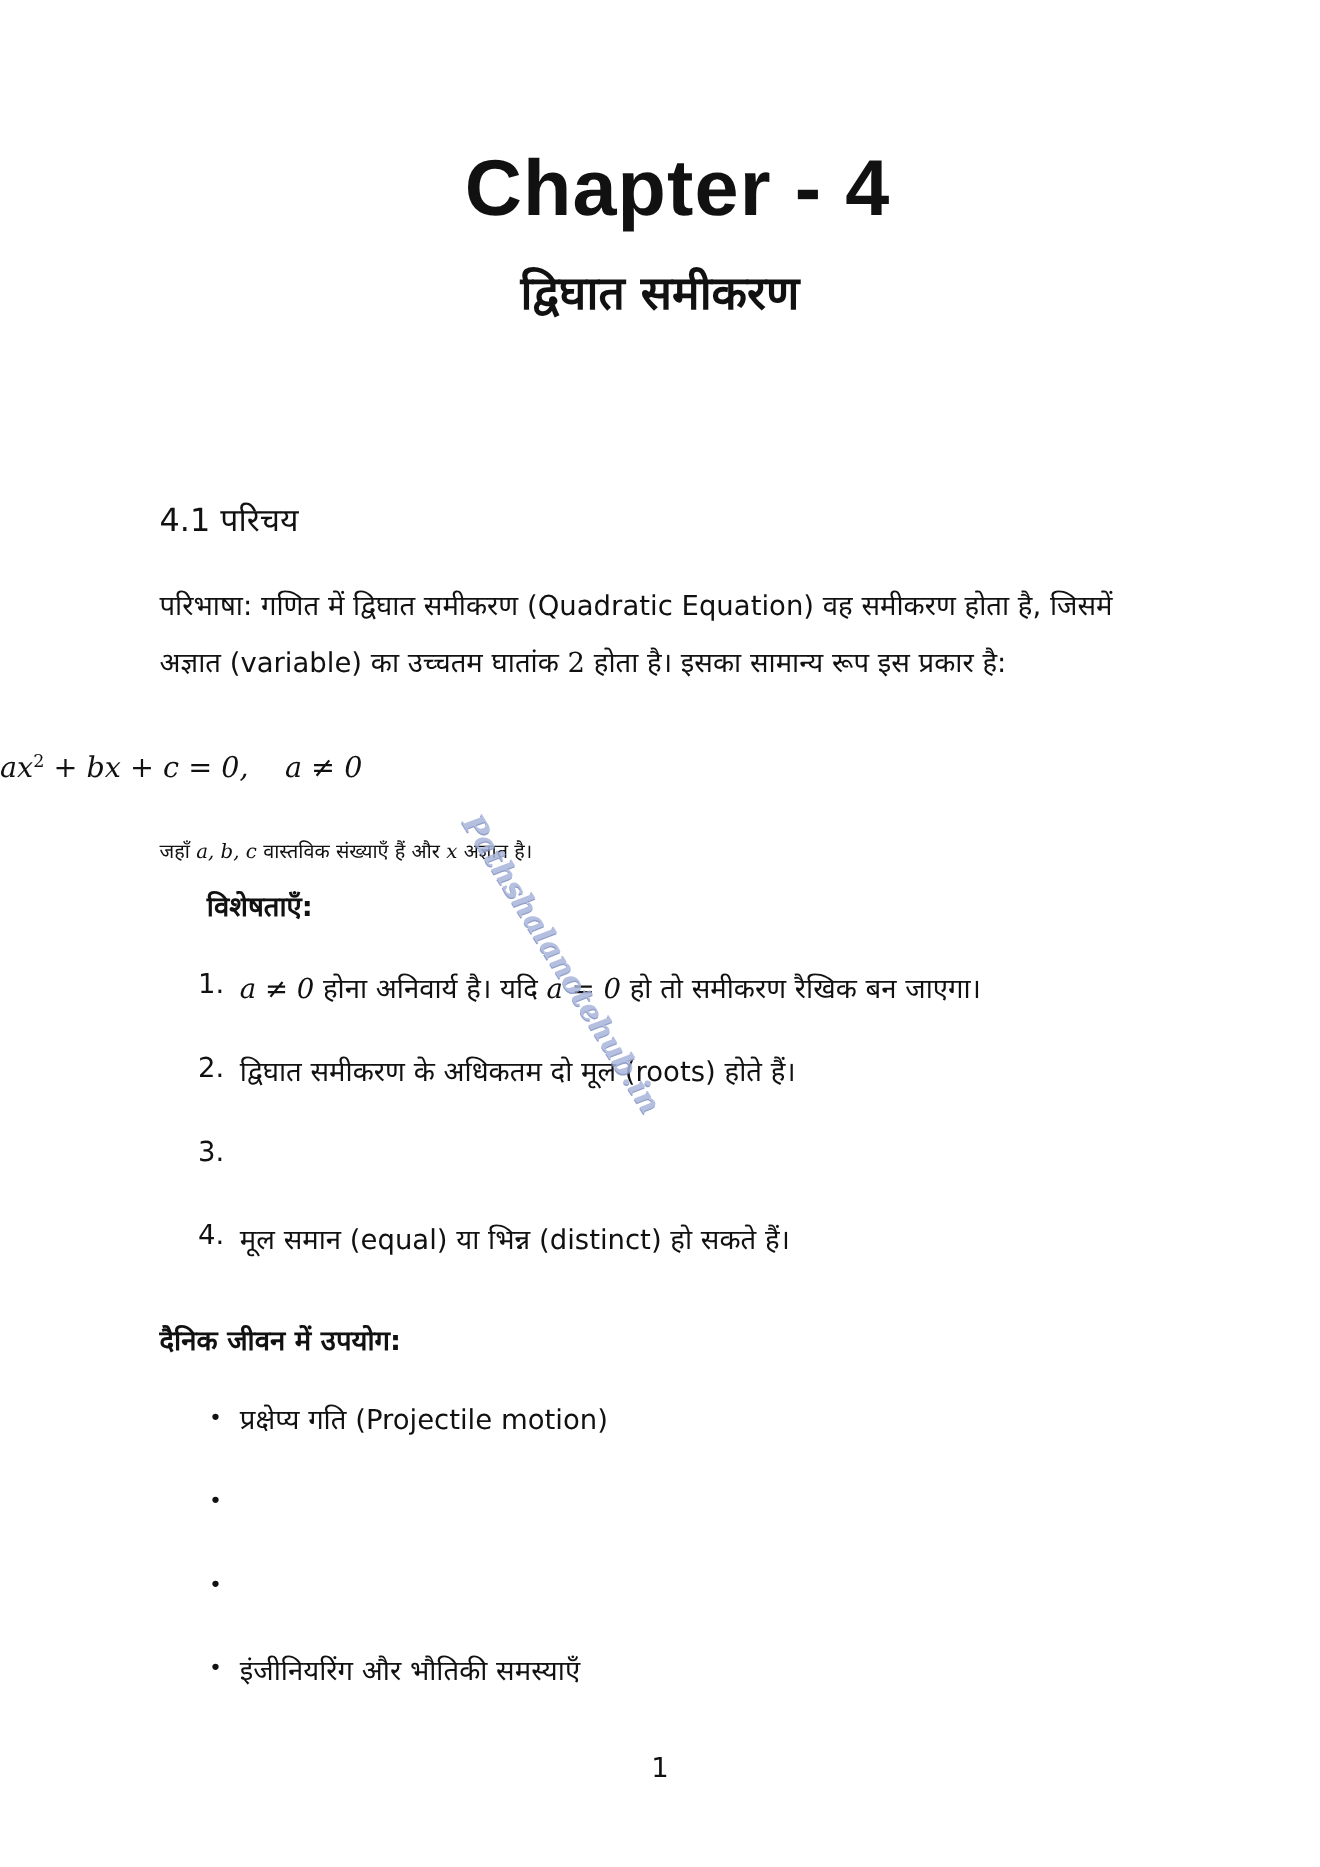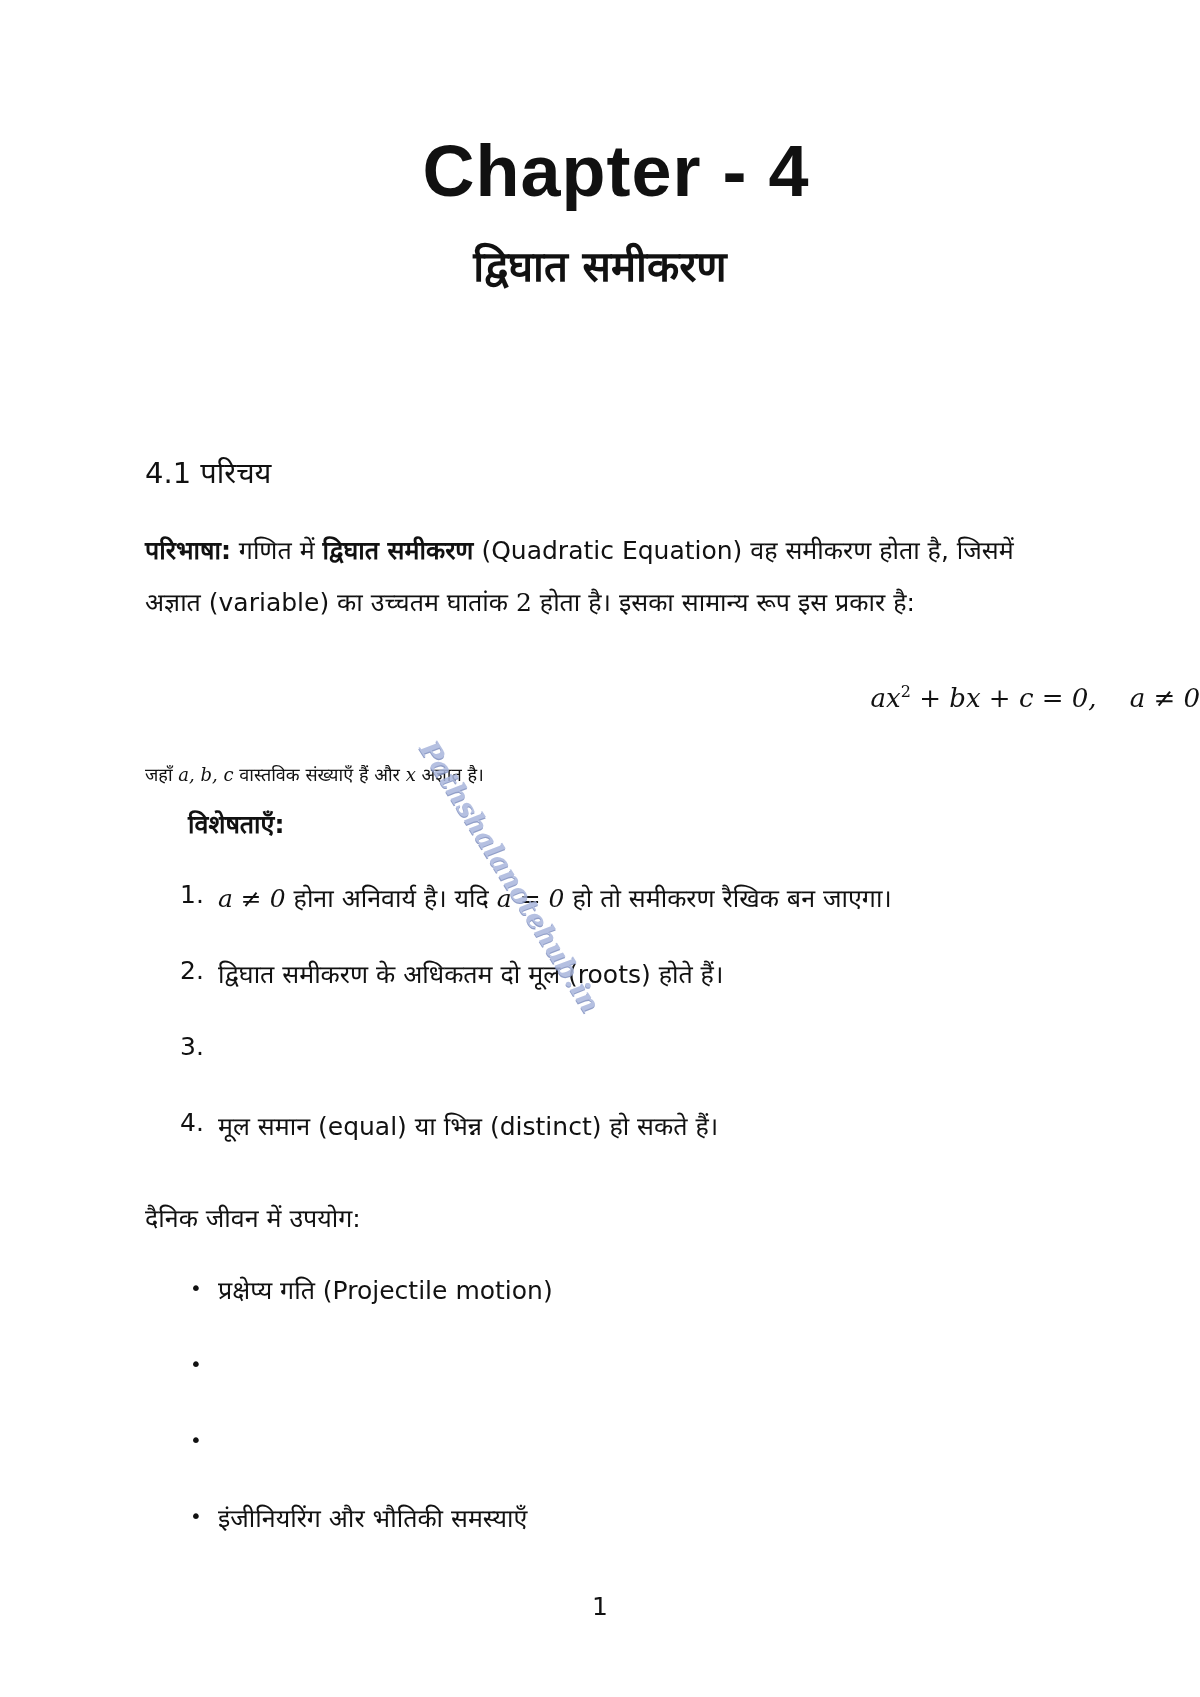--- a/index.html
+++ b/index.html
@@ -24,7 +24,7 @@
       position: absolute; top: 525px; left: 145px; width: 920px;
       font-size: 25px; line-height: 52px;
     }
-    .definition b { font-weight: bold; }
+    .definition b { font-weight: normal; }
     .math { font-family: "DejaVu Serif", "Liberation Serif", serif; font-style: italic; }
     .math-up { font-family: "DejaVu Serif", "Liberation Serif", serif; font-style: normal; }
     .equation {

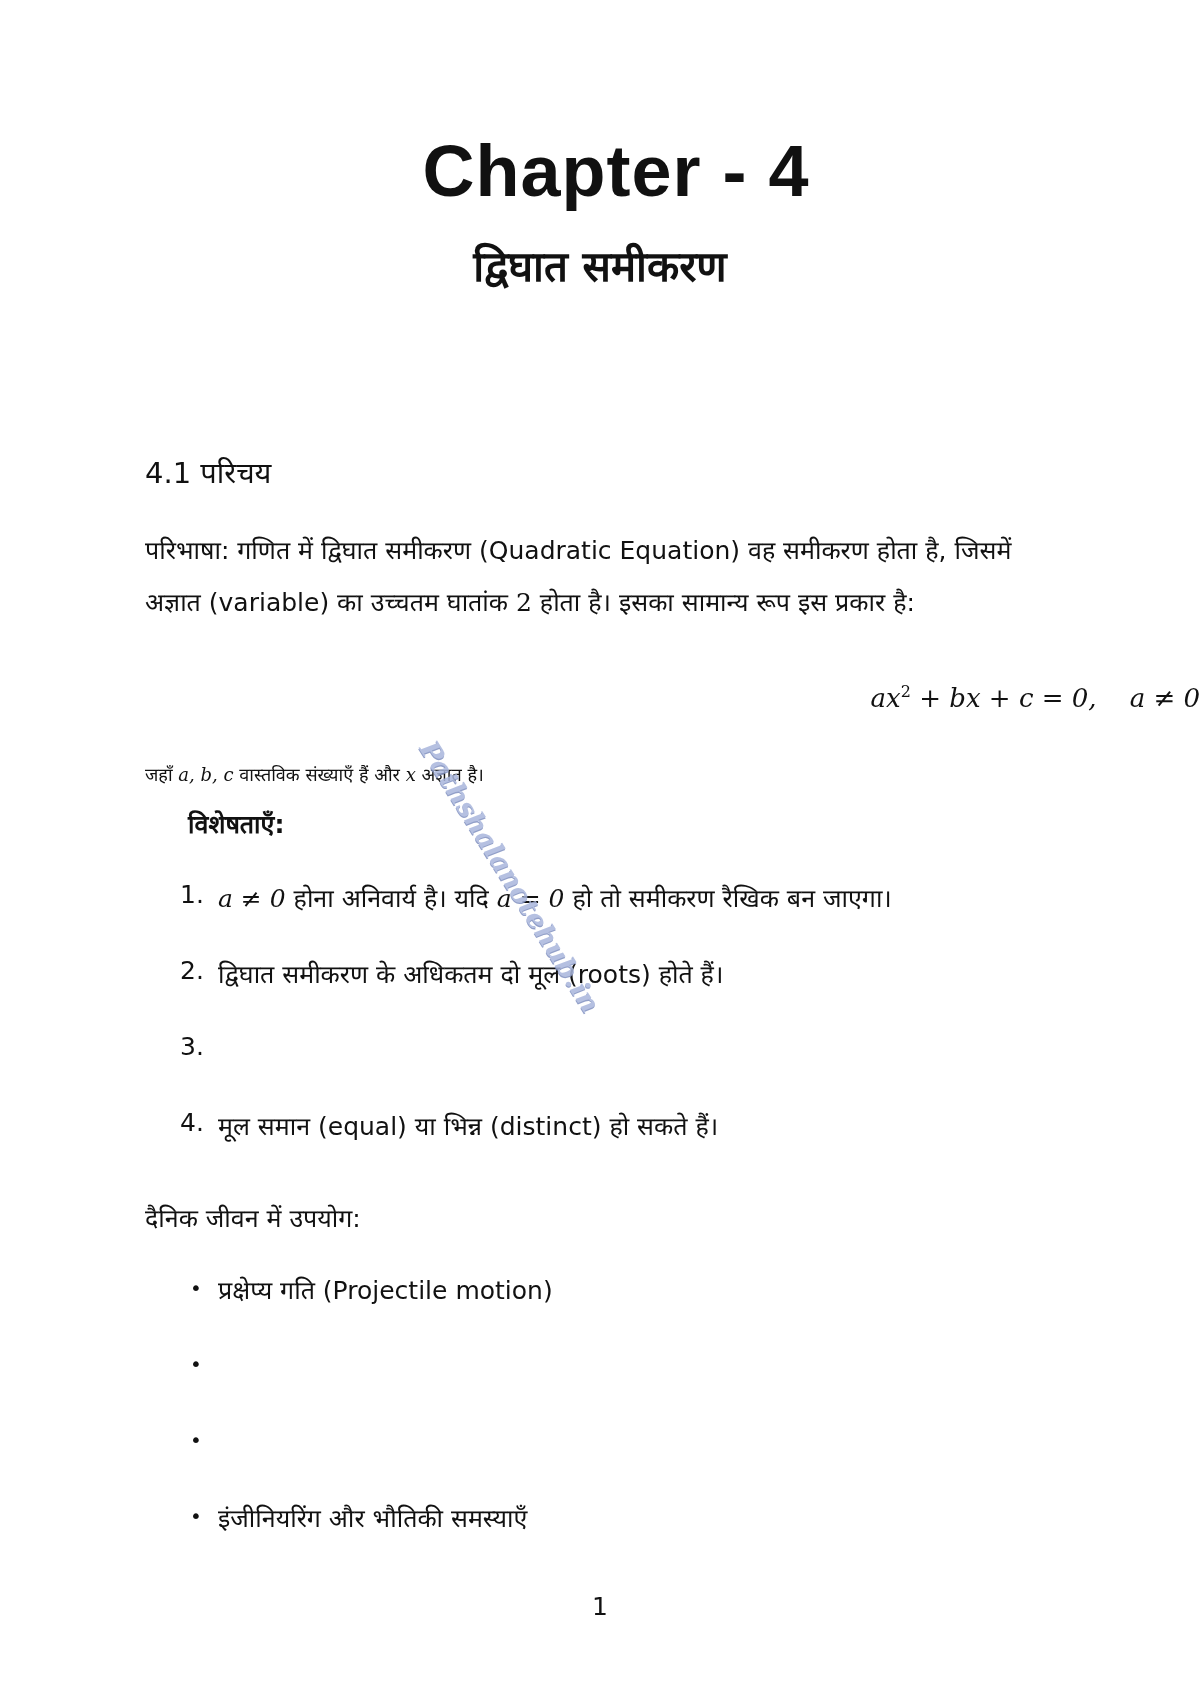--- a/index.html
+++ b/index.html
@@ -28,7 +28,7 @@
     .math { font-family: "DejaVu Serif", "Liberation Serif", serif; font-style: italic; }
     .math-up { font-family: "DejaVu Serif", "Liberation Serif", serif; font-style: normal; }
     .equation {
-      position: absolute; top: 682px; left: 0; width: 1200px; text-align: right;
+      position: absolute; top: 682px; left: 0; width: 1200px; text-align: left;
       font-family: "DejaVu Serif", "Liberation Serif", serif; font-size: 26px; font-style: italic;
     }
     .equation sup { font-size: 16px; font-style: normal; }

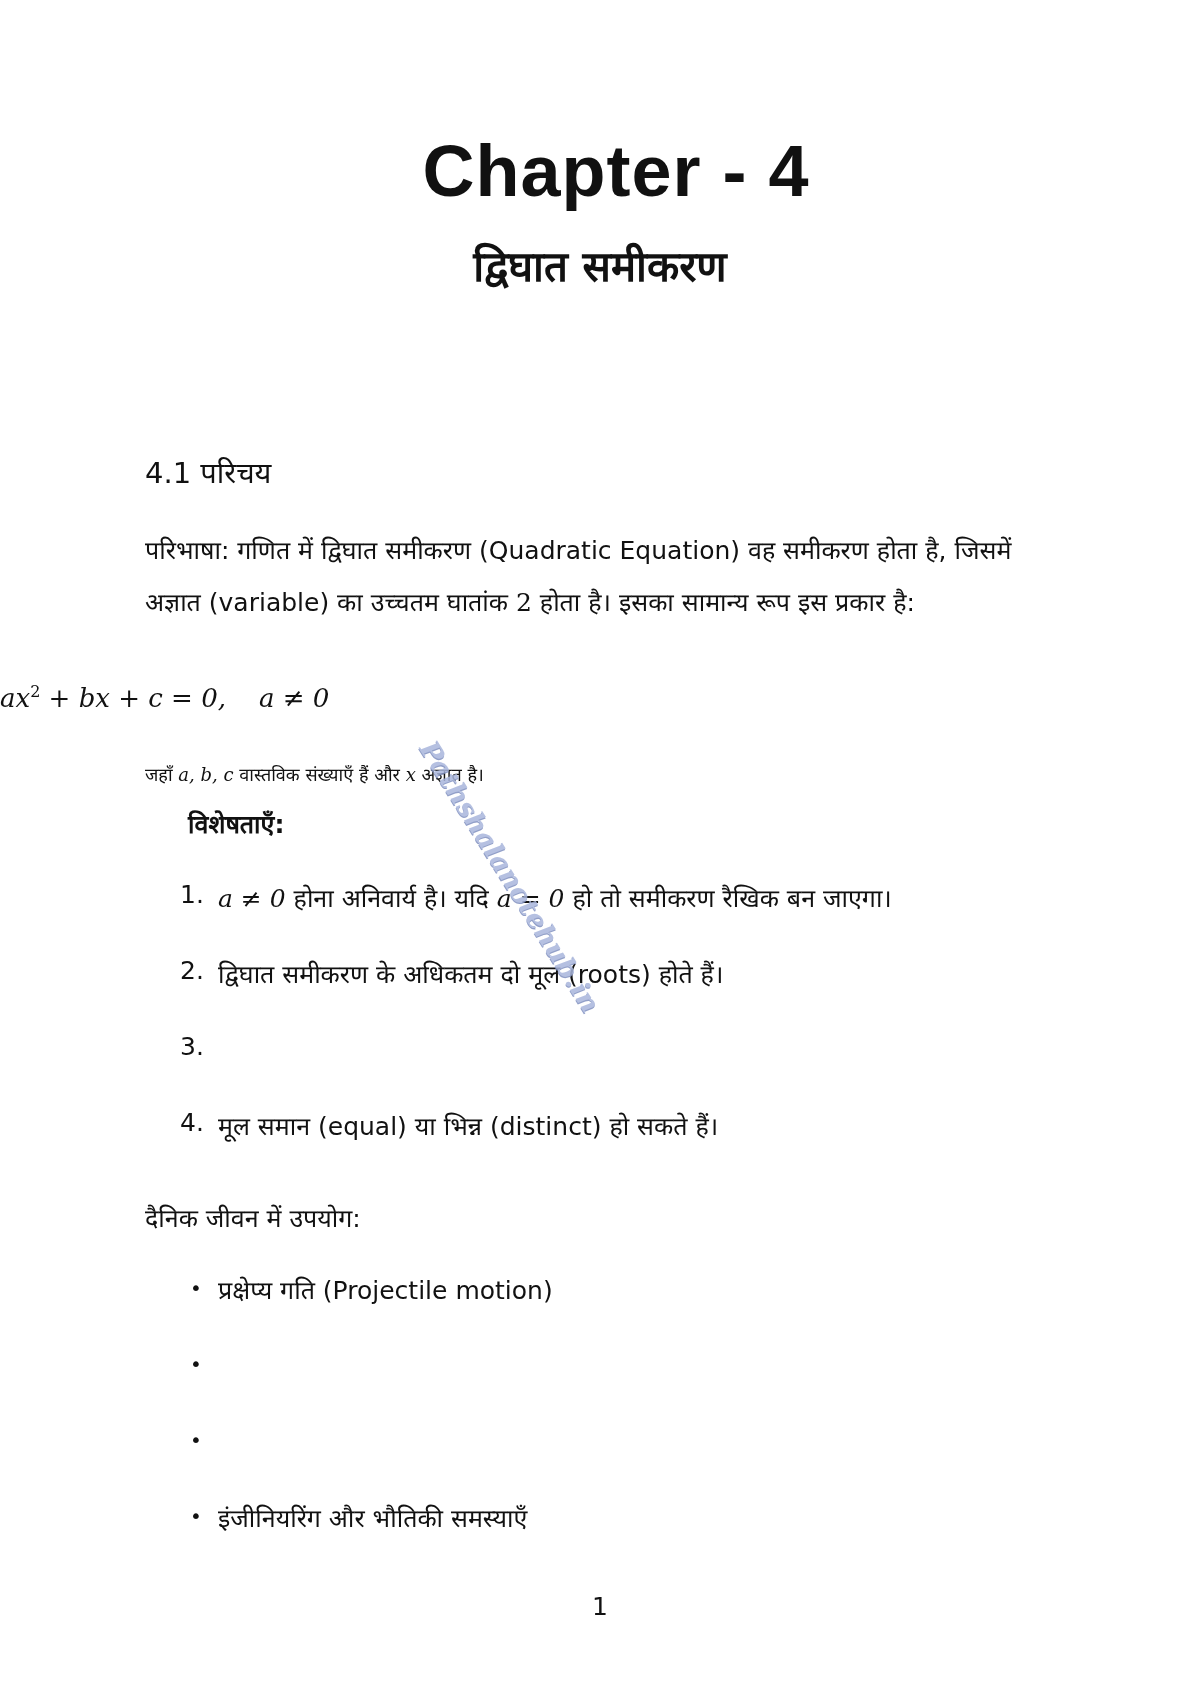--- a/index.html
+++ b/index.html
@@ -45,7 +45,7 @@
     .features-list li { height: 76px; display: flex; align-items: flex-start; }
     .features-list .num { display: inline-block; width: 38px; }
     .uses-heading {
-      position: absolute; top: 1200px; left: 145px; font-size: 25px; font-weight: normal;
+      position: absolute; top: 1200px; left: 145px; font-size: 25px; font-weight: bold;
     }
     .uses-list {
       position: absolute; top: 1272px; left: 190px; margin: 0; padding: 0; list-style: none;

